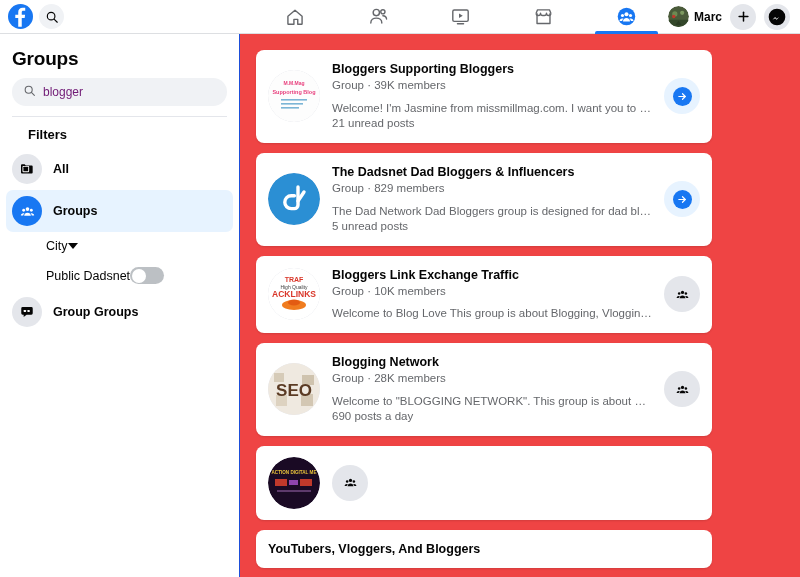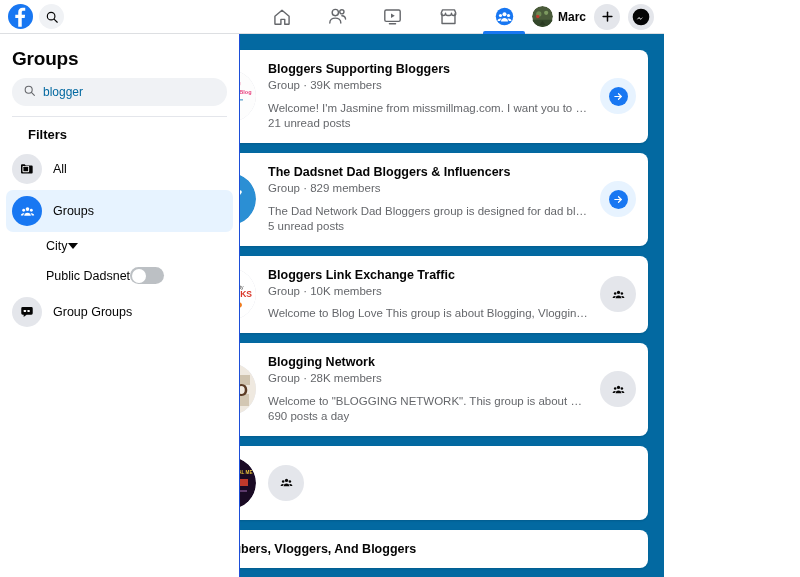--- a/index.html
+++ b/index.html
@@ -9,7 +9,7 @@
     background: #ffffff;
     overflow: hidden;
   }
-  #app { position: relative; width: 664px; height: 577px; display: flex; flex-direction: column; }
+  #app { position: relative; width: 800px; height: 577px; display: flex; flex-direction: column; }
 
   
   .topbar {

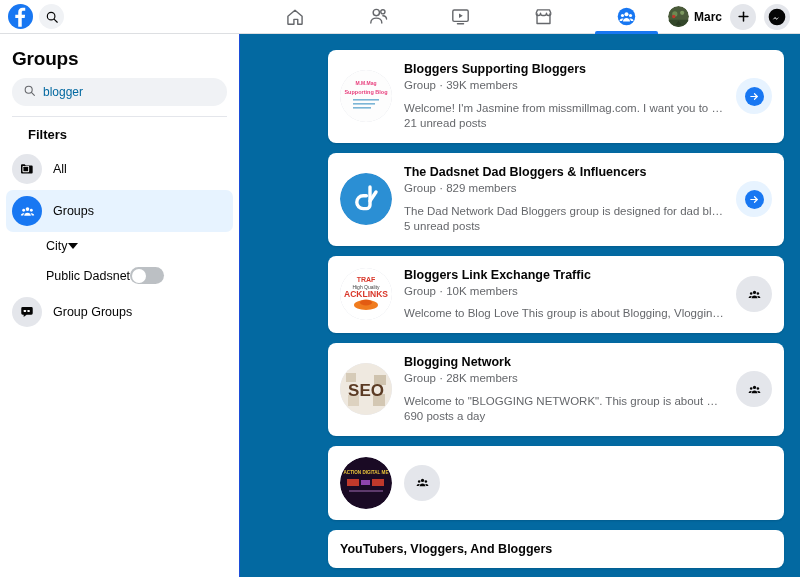--- a/index.html
+++ b/index.html
@@ -90,8 +90,8 @@
 
   
   .results {
-    flex: 1; background: #0369a1; padding: 16px 16px 0 16px;
-    overflow: hidden; display: flex; flex-direction: column; align-items: flex-end;
+    flex: 1; background: #ef4444; padding: 16px 16px 0 16px;
+    overflow: hidden; display: flex; flex-direction: column; align-items: flex-start;
   }
   .card {
     width: 456px; background: #ffffff; border-radius: 8px;

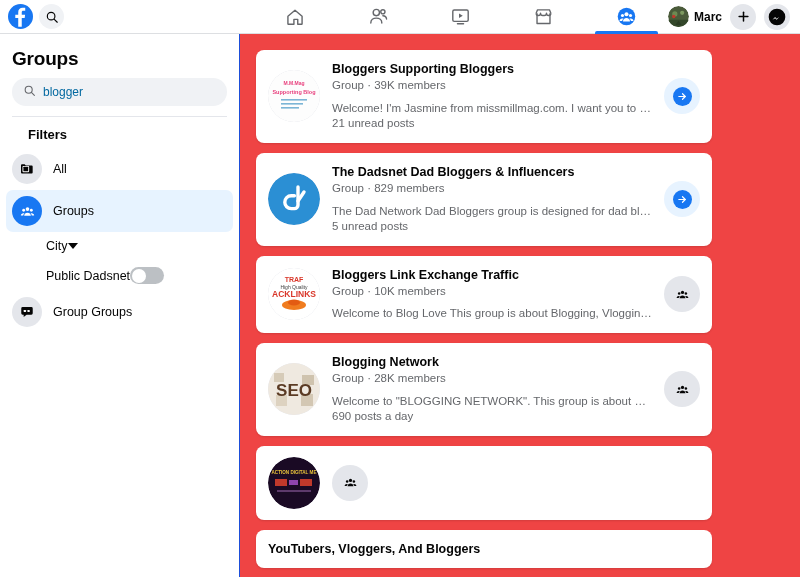--- a/index.html
+++ b/index.html
@@ -57,7 +57,7 @@
   }
   .search-pill input {
     border: none; outline: none; background: transparent;
-    font-family: "Liberation Sans", sans-serif; font-size: 12px; color: #0369a1; width: 100%;
+    font-family: "Liberation Sans", sans-serif; font-size: 12px; color: #701a75; width: 100%;
   }
   .search-pill input::placeholder { color: #8a8d91; }
   .sidebar-sep { height: 1px; background: #e4e6eb; margin: 0 12px 8px 12px; }

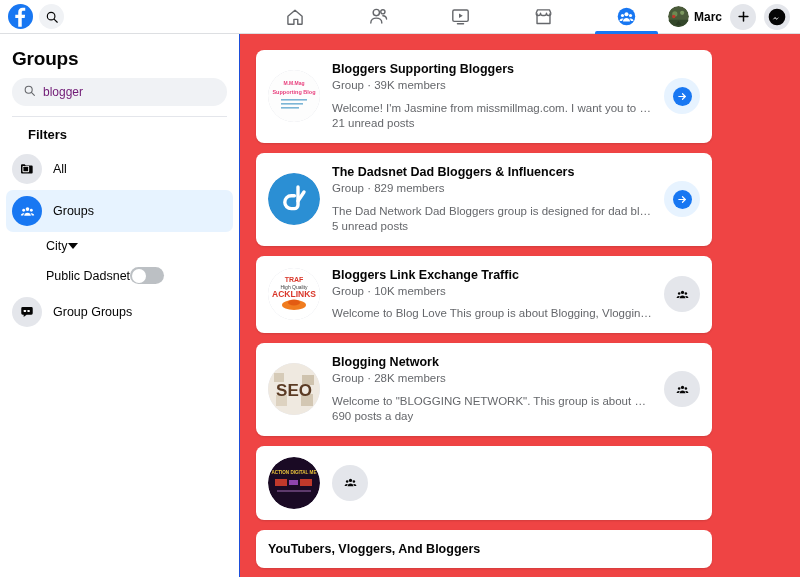--- a/index.html
+++ b/index.html
@@ -74,7 +74,7 @@
     display: flex; align-items: center; justify-content: center; flex: 0 0 auto;
   }
   .filter-icon.blue { background: #1877f2; }
-  .filter-label { font-size: 12.5px; color: #050505; font-weight: 400; }
+  .filter-label { font-size: 12.5px; color: #050505; font-weight: 700; }
 
   .sub-row {
     display: flex; align-items: center; 

